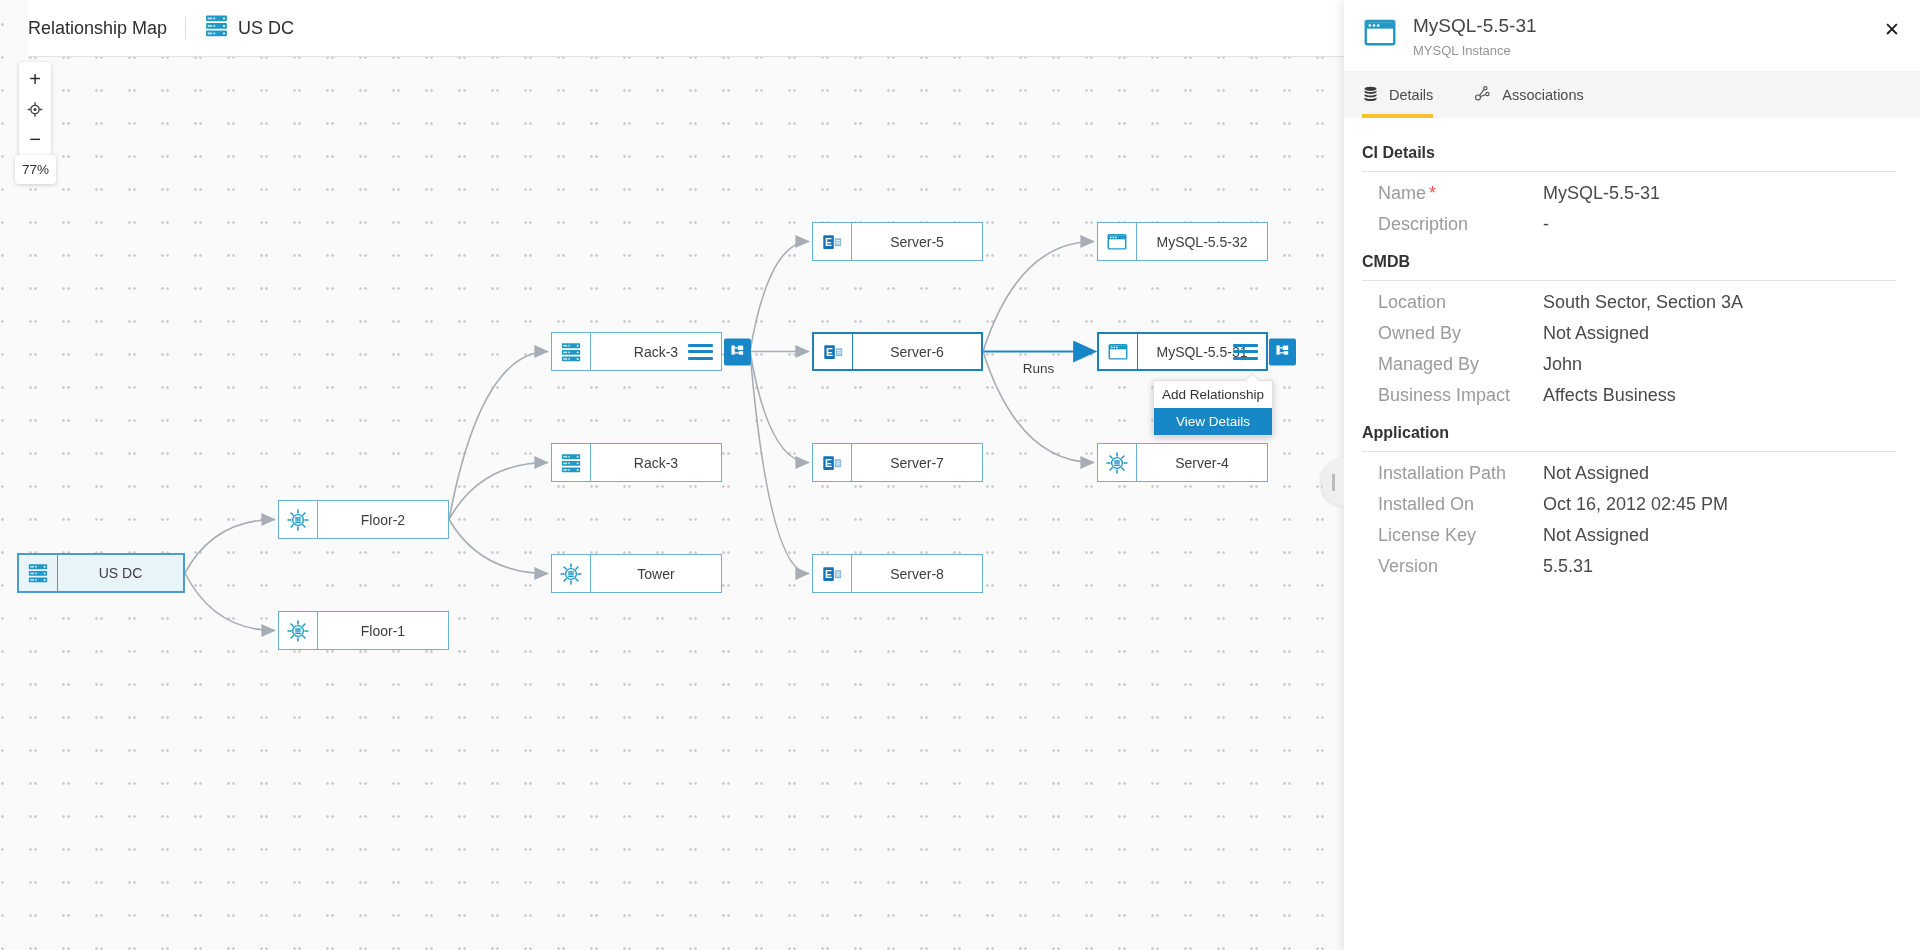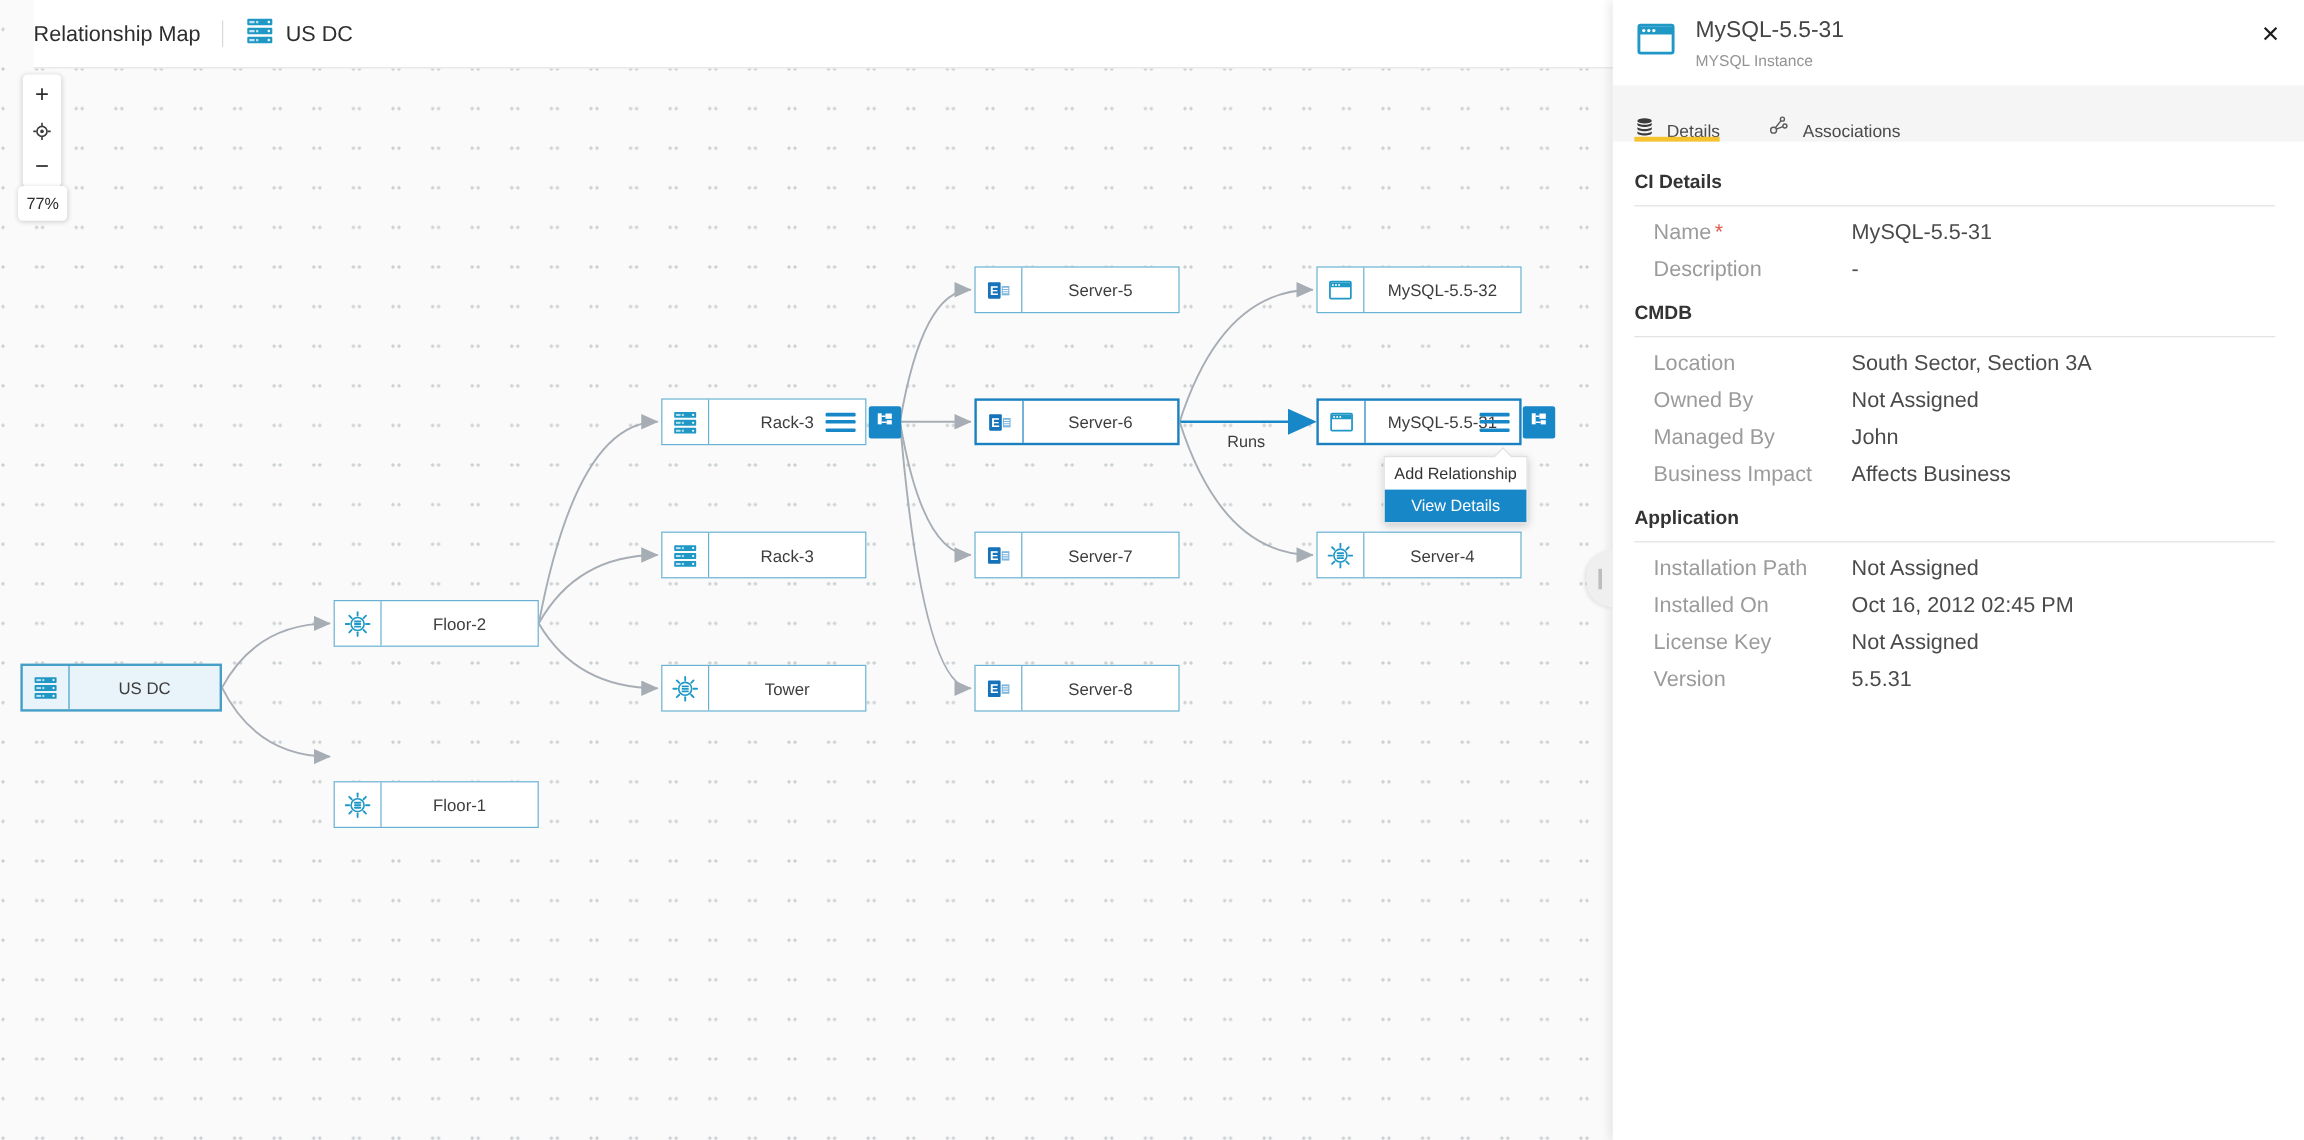--- a/index.html
+++ b/index.html
@@ -58,7 +58,7 @@
   .psub{font-size:13px;color:#949494;margin-top:6px;}
   .pclose{position:absolute;right:20px;top:20px;font-size:19px;color:#1b1b1b;cursor:pointer;line-height:1;}
   .ptabs{display:flex;align-items:stretch;background:#f5f5f5;height:47px;padding-left:18px;gap:40px;}
-  .ptab{display:flex;align-items:flex-end;gap:10px;font-size:14.5px;color:#4a4a4a;position:relative;cursor:pointer;}
+  .ptab{display:flex;align-items:center;gap:10px;font-size:14.5px;color:#4a4a4a;position:relative;cursor:pointer;}
   .ptab.active::after{content:'';position:absolute;left:0;right:0;bottom:0;height:4px;background:#f6c22e;}
   .pbody{padding:26px 24px 0 18px;}
   .sect{margin-bottom:13px;}

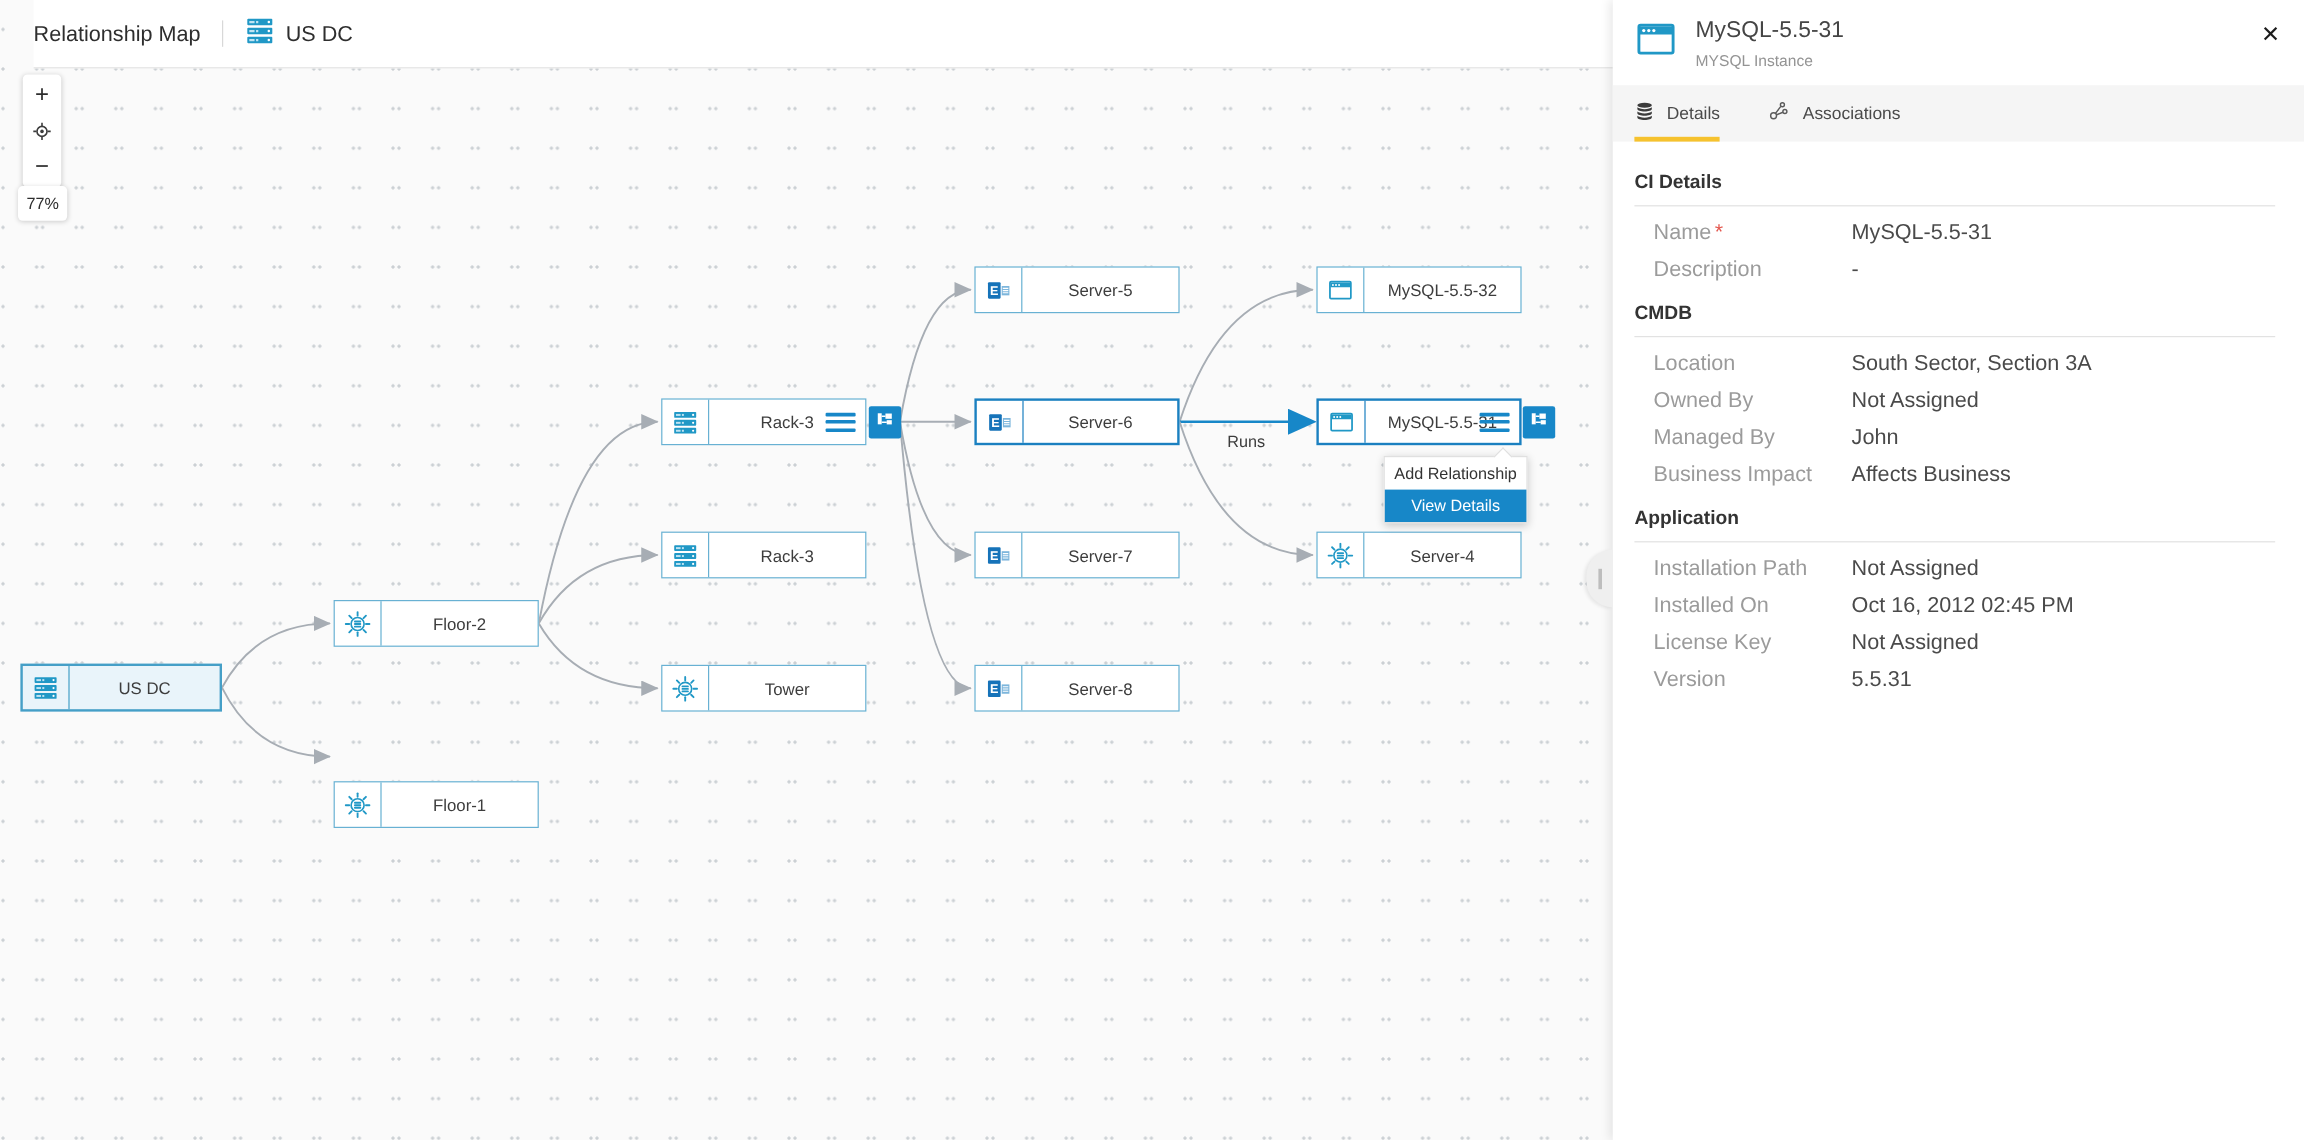--- a/index.html
+++ b/index.html
@@ -135,7 +135,7 @@
         </span>
     <span class="nlabel">Floor-2</span>
       </div>
-      <div class="node" style="left: 278px; top: 611px; width: 171px; height: 39px; margin-top: 40px;">
+      <div class="node" style="left: 278px; top: 611px; width: 171px; height: 39px;">
         <span class="nicon">
           <svg width="22" height="22" viewBox="0 0 24 24" xmlns="http://www.w3.org/2000/svg">
             <line x1="19.6" y1="12.0" x2="22.8" y2="12.0" stroke="#2098c6" stroke-width="1.7" stroke-linecap="round"></line>

